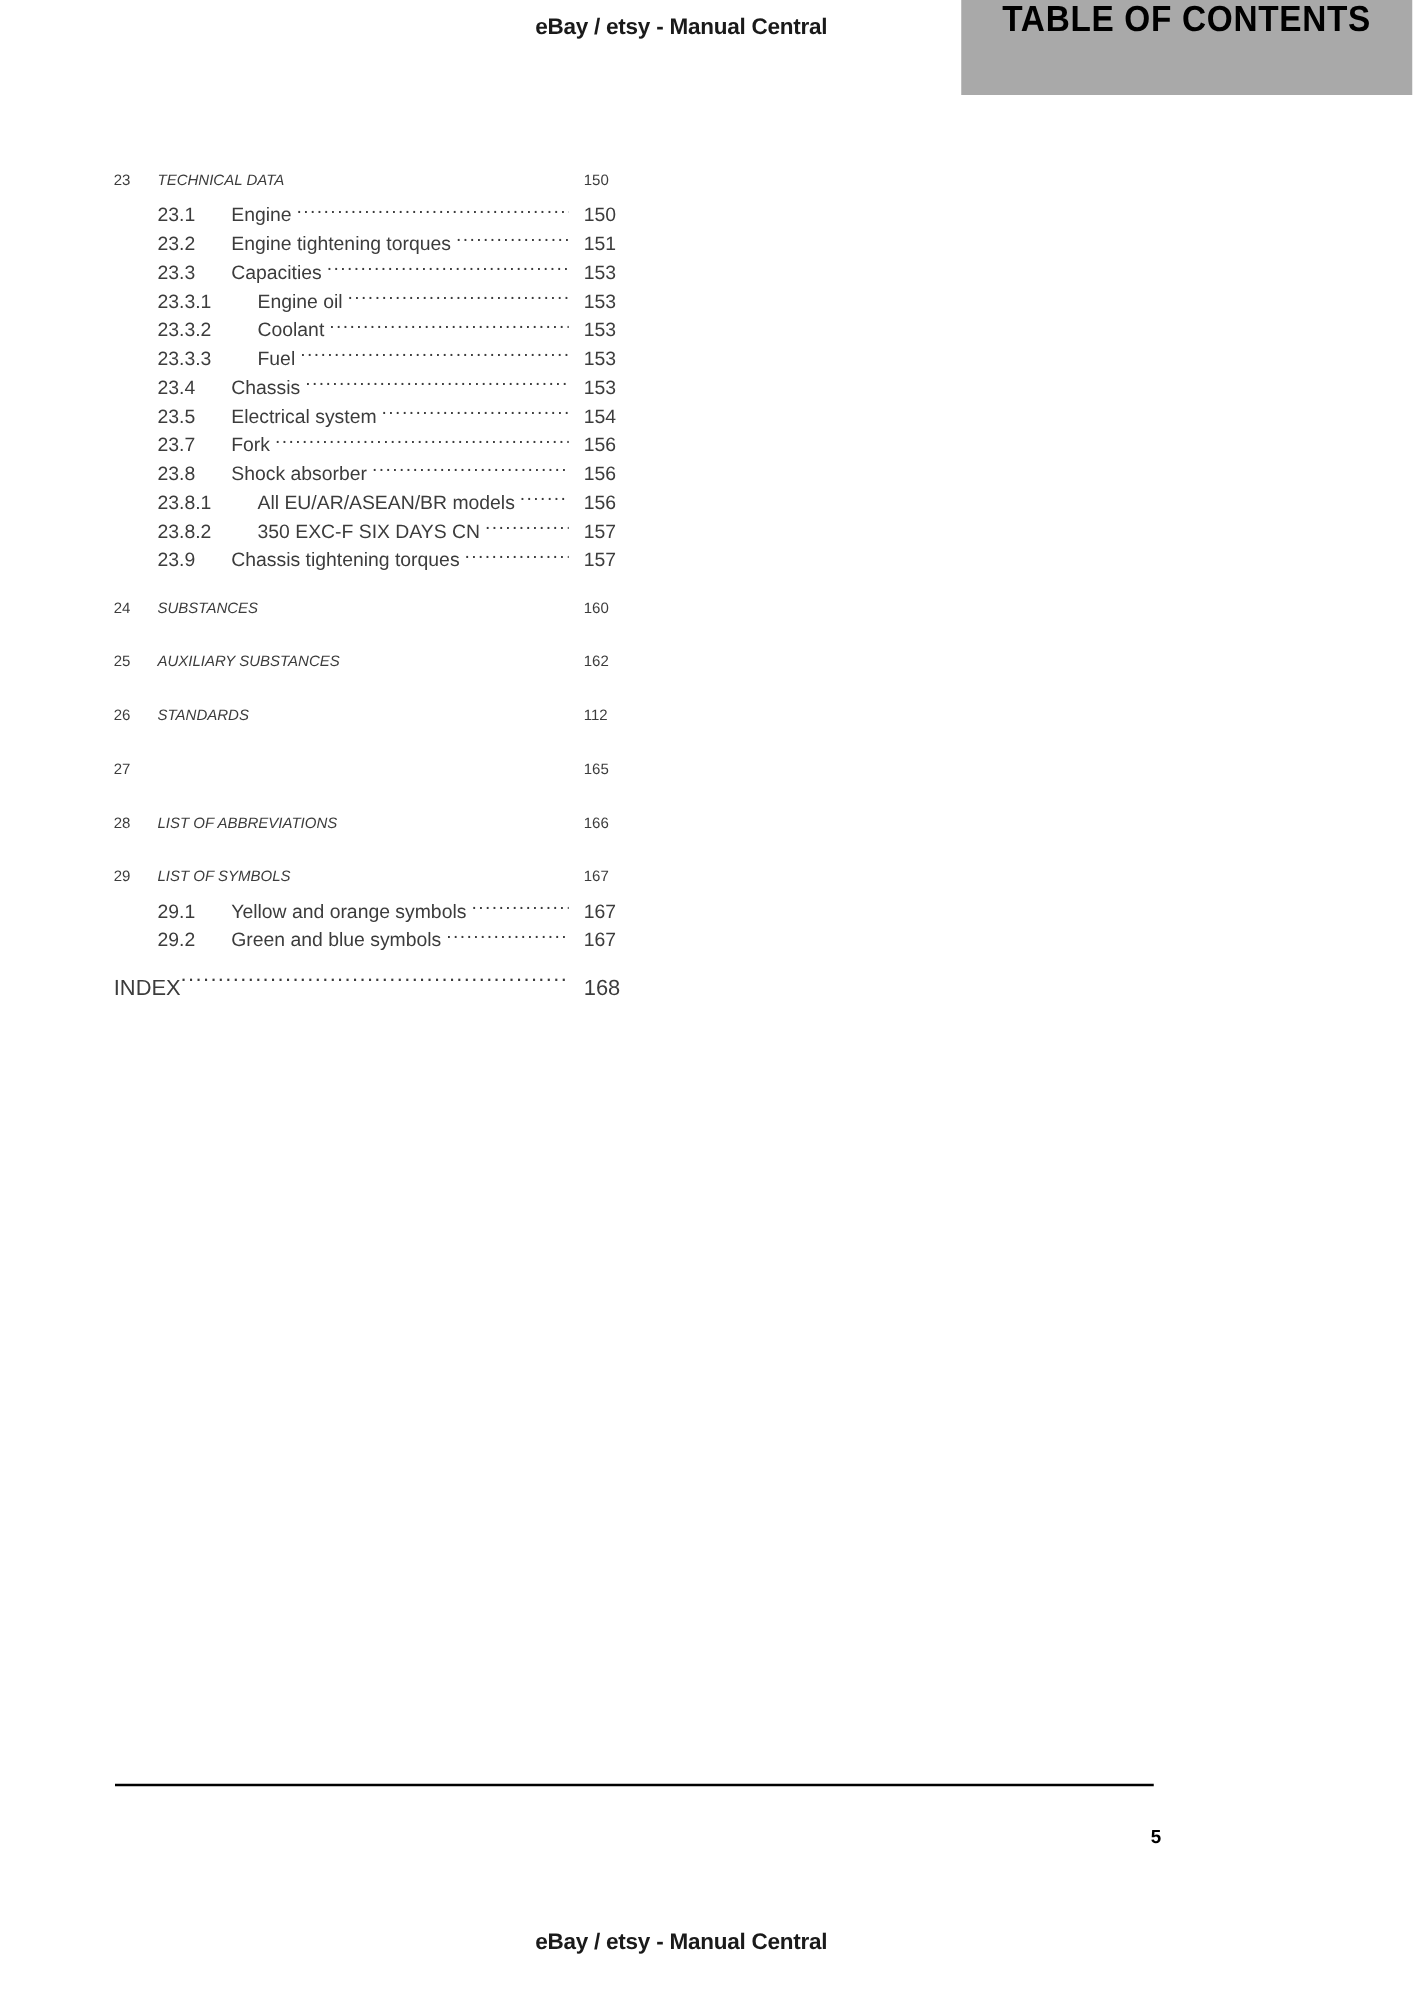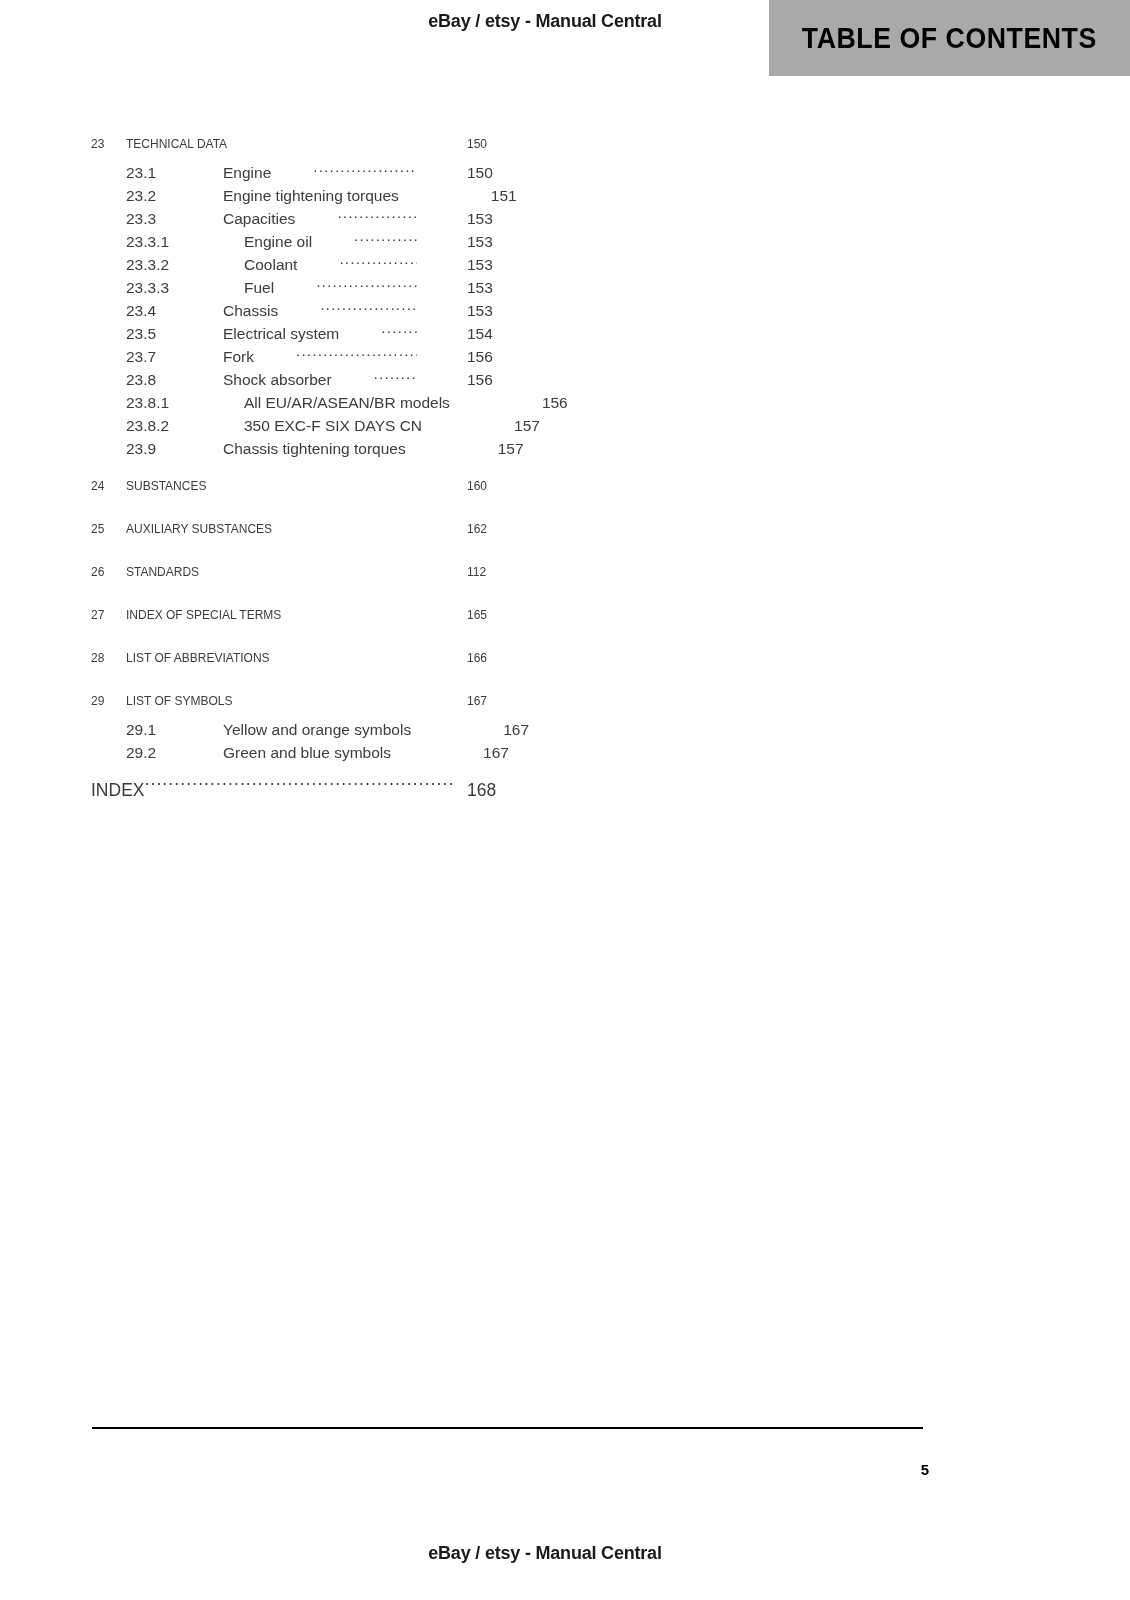--- a/index.html
+++ b/index.html
@@ -36,7 +36,7 @@
     height: 76px;
     background: #a9a9a9;
     display: flex;
-    align-items: center;
+    align-items: flex-start;
     justify-content: center;
   }
   .toc-banner-title {

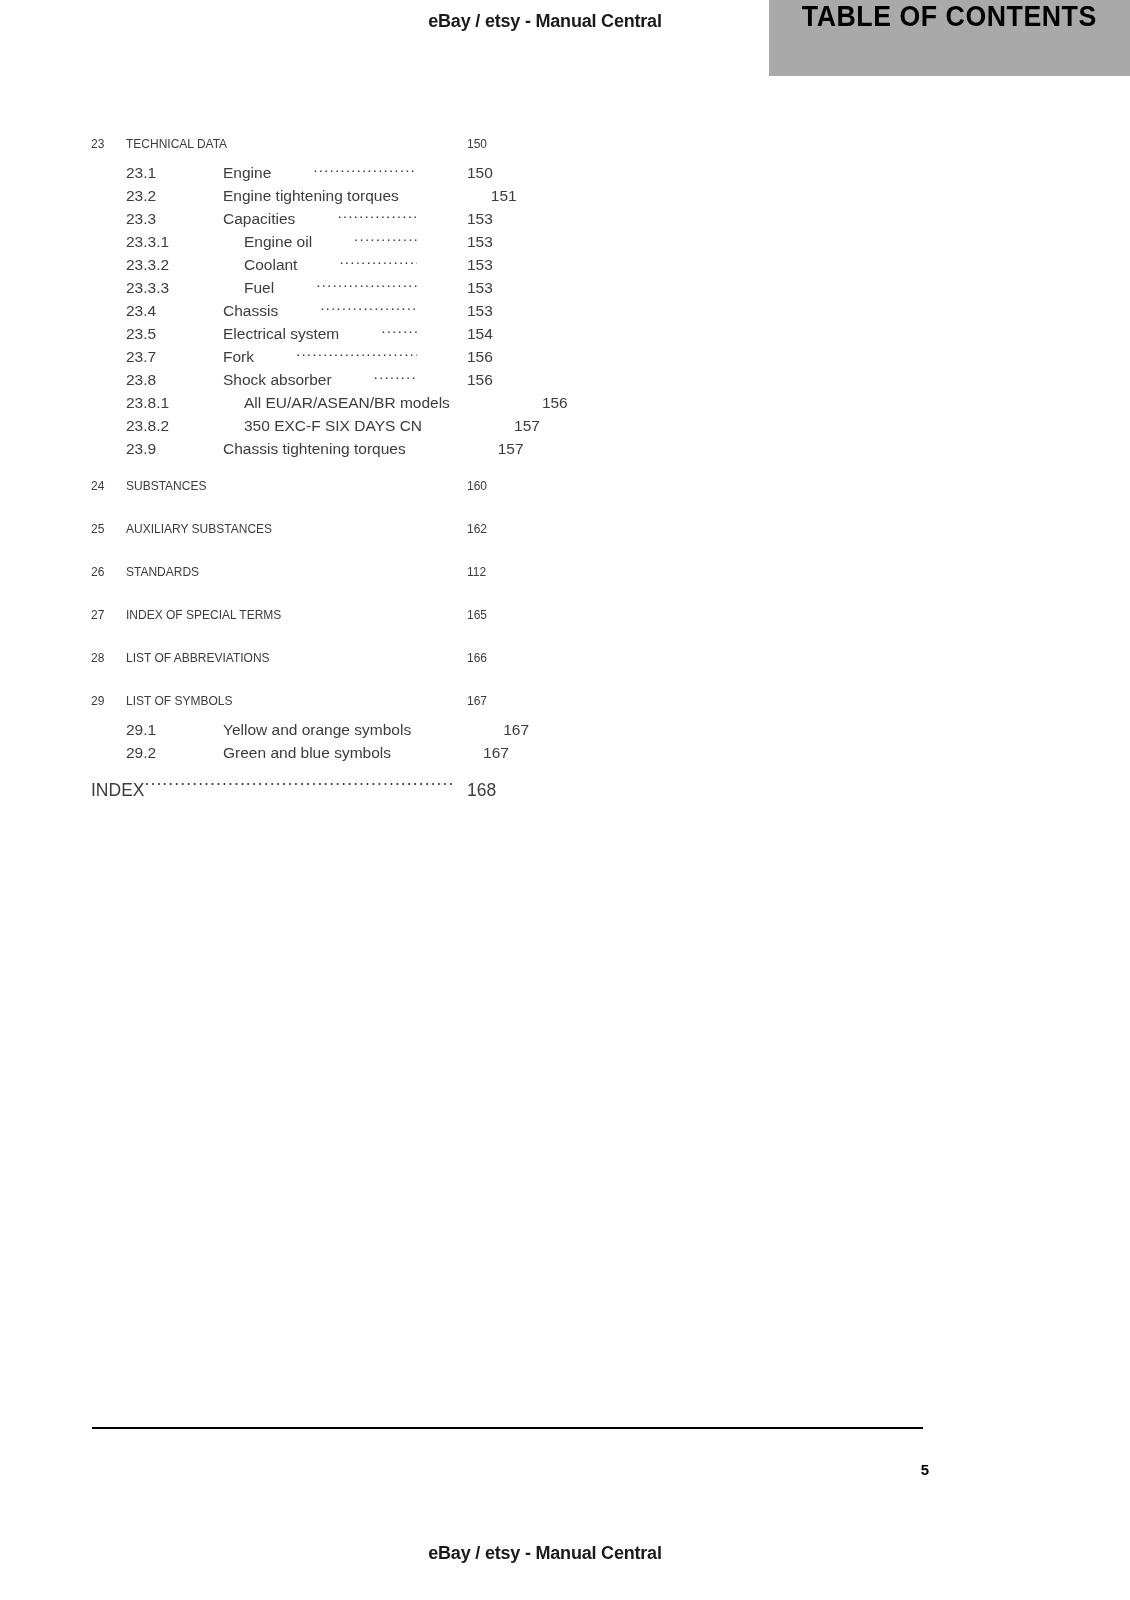--- a/index.html
+++ b/index.html
@@ -81,7 +81,7 @@
     width: 35px;
     flex: 0 0 35px;
   }
-  .lvl1 .title { padding-right: 5px; }
+  .lvl1 .title { padding-right: 5px; font-style: italic; }
 
   
   .lvl2, .lvl3 {

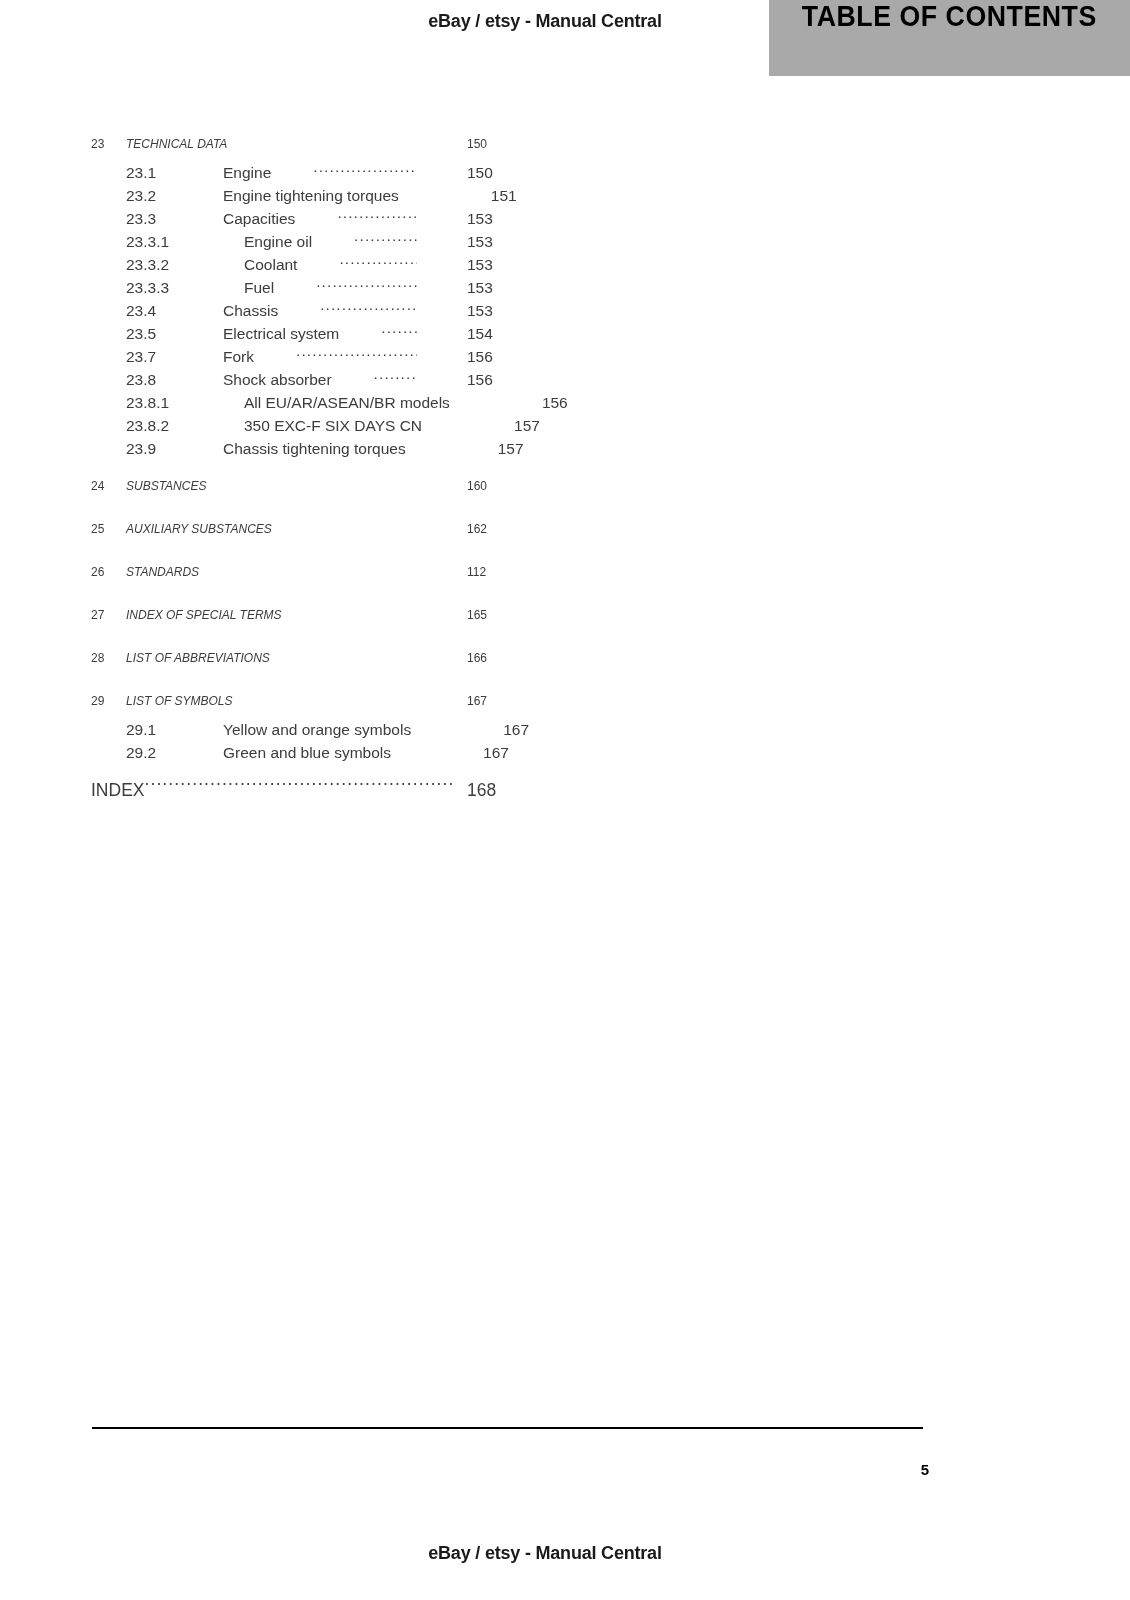--- a/index.html
+++ b/index.html
@@ -89,7 +89,6 @@
     line-height: 23px;
     height: 23px;
     padding-left: 35px;
-    gap: 38px;
   }
   .lvl2 .num {
     width: 59px;

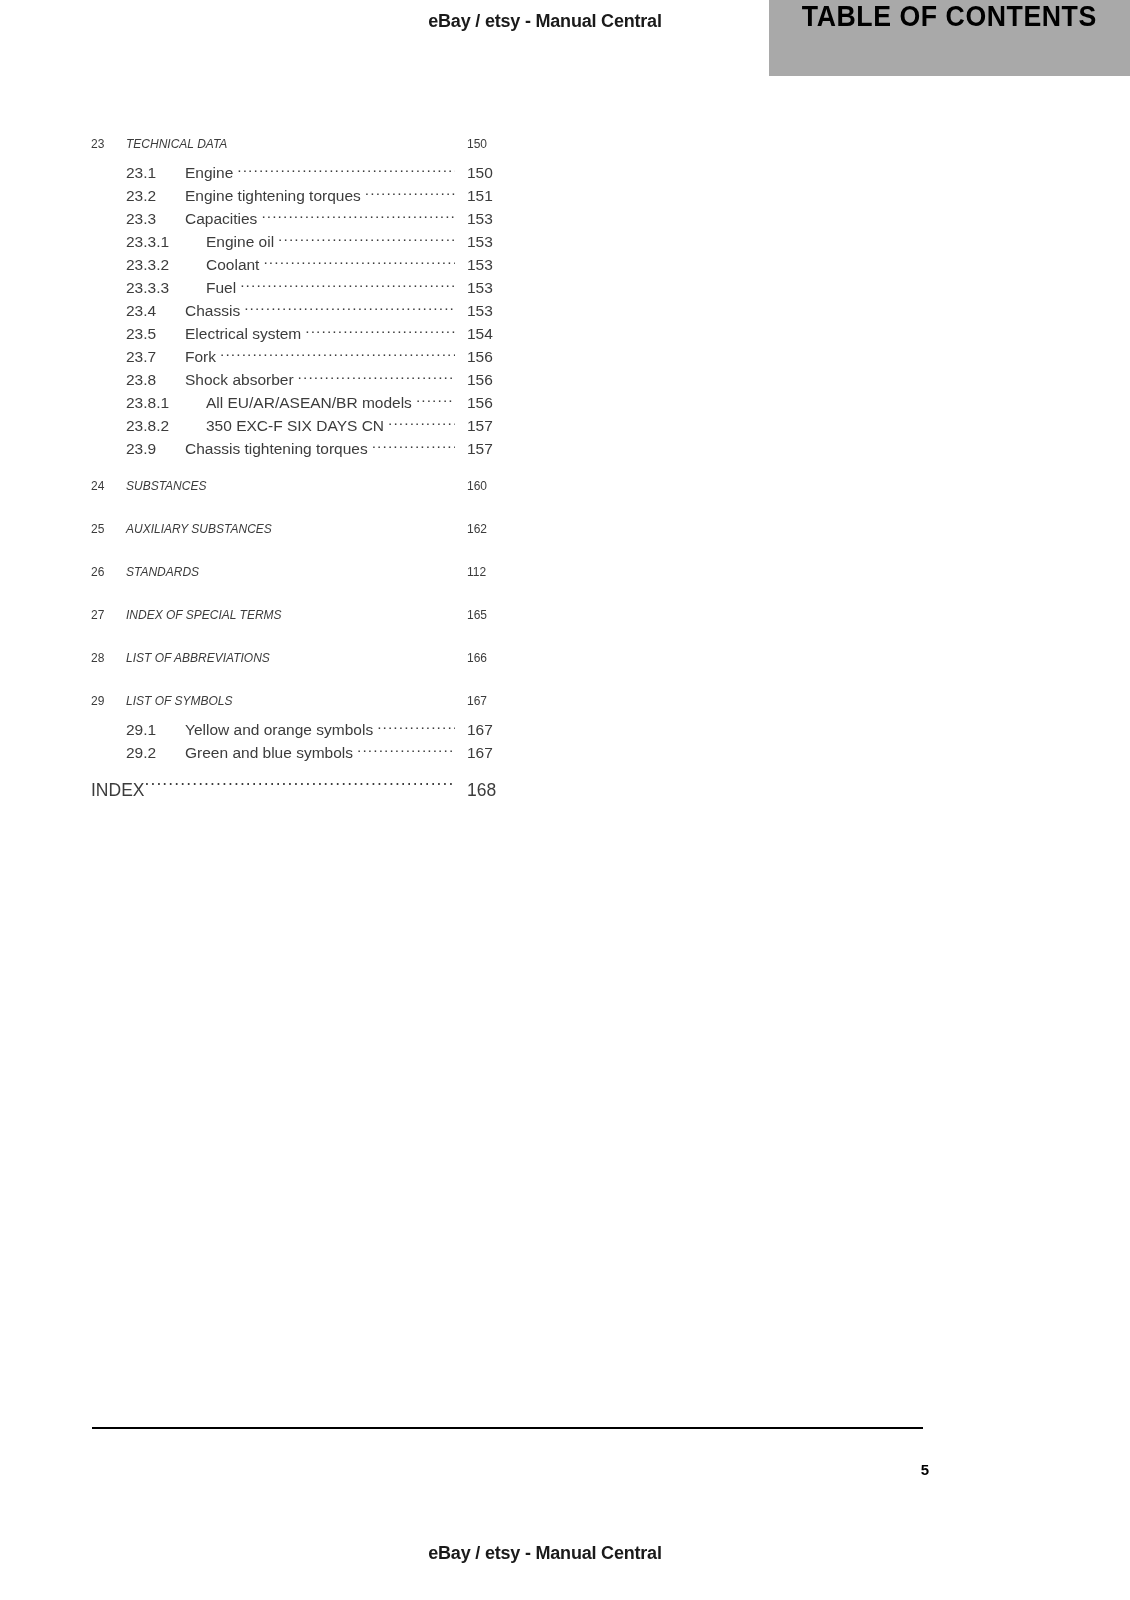--- a/index.html
+++ b/index.html
@@ -293,7 +293,6 @@
     <div class="toc-group">
       <div class="toc-row lvl1">
         <span class="num">27</span>
-        <span class="title">INDEX OF SPECIAL TERMS</span>
         <span class="leader"></span>
         <span class="page">165</span>
       </div>

